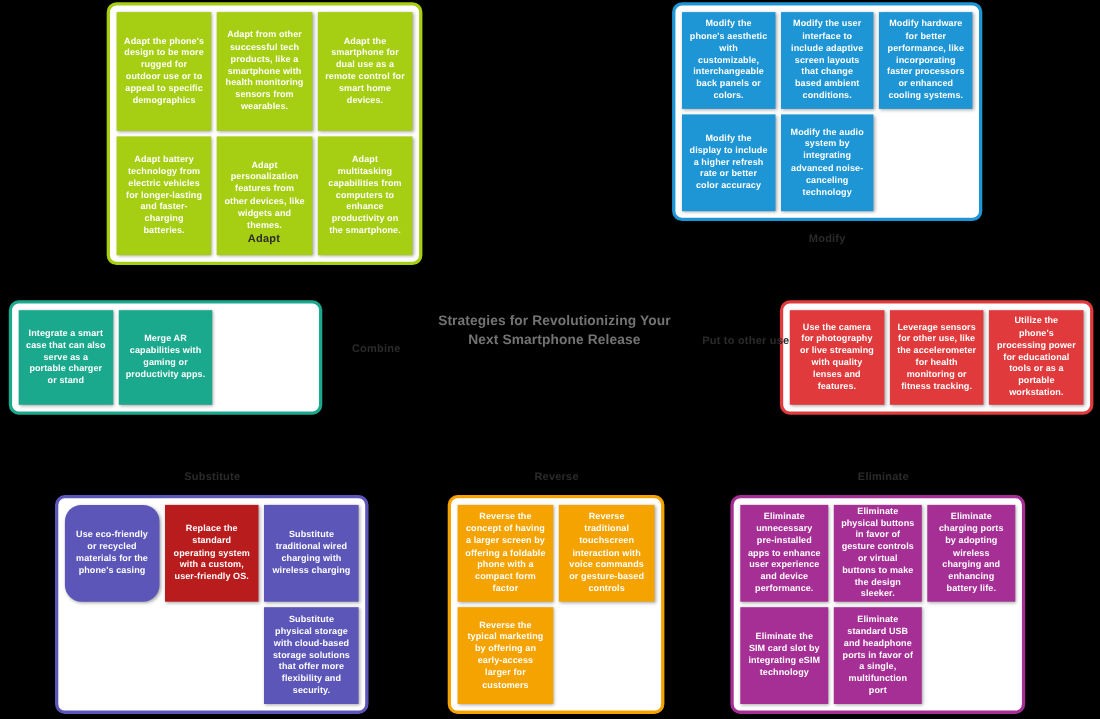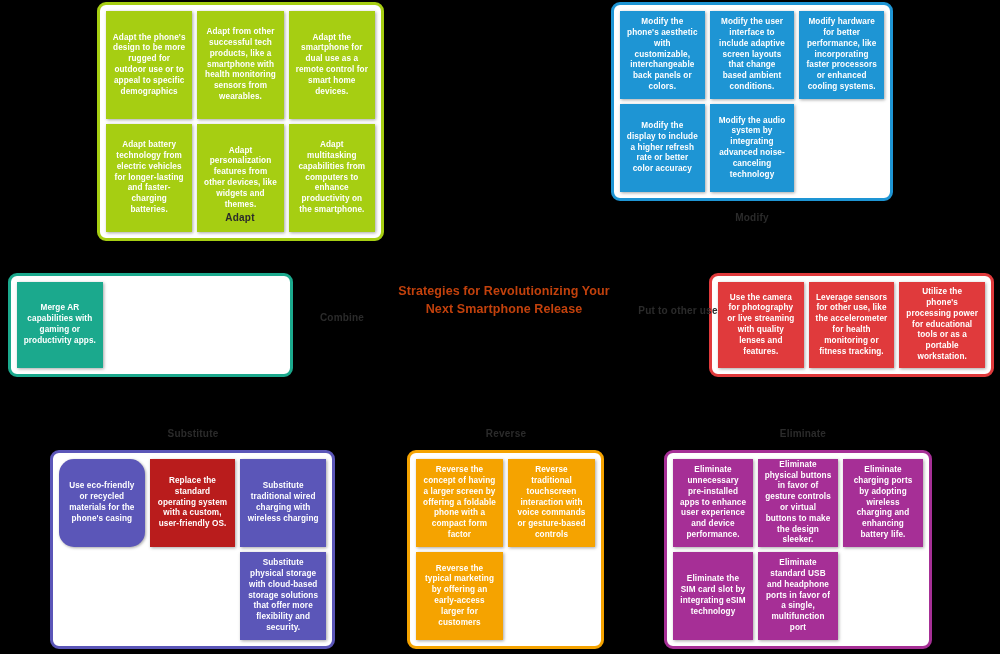--- a/index.html
+++ b/index.html
@@ -77,7 +77,7 @@
     top: 282px;
     width: 212px;
     text-align: center;
-    color: #c2410c;
+    color: #737373;
     font-size: 12.5px;
     font-weight: bold;
     line-height: 1.45;

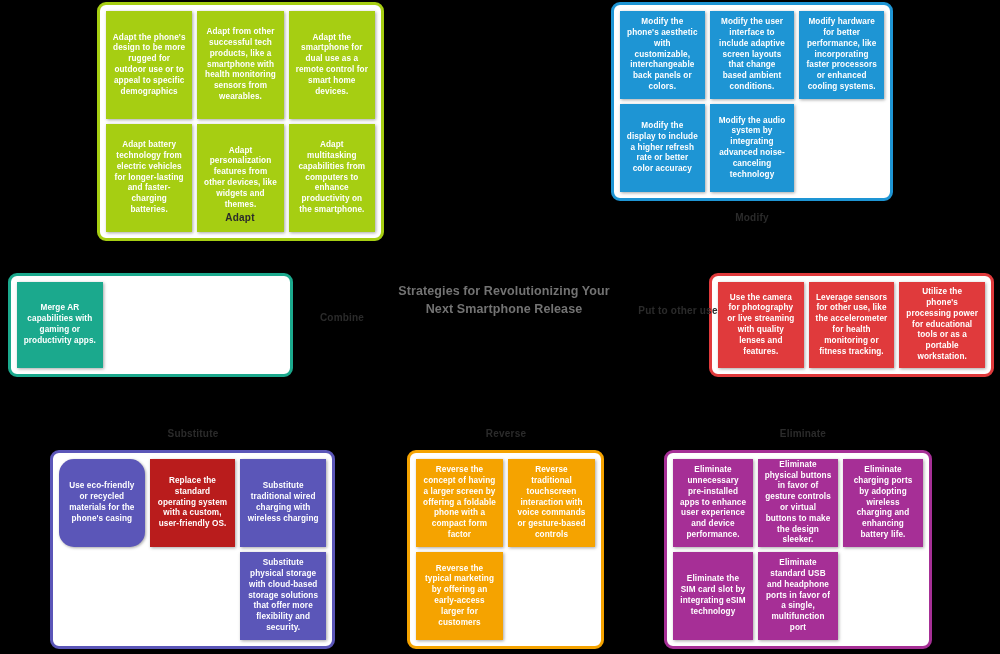--- a/index.html
+++ b/index.html
@@ -132,6 +132,7 @@
 
   <div class="group" id="grp-combine" style="border-color: rgb(27, 169, 141);">
     <div class="group-inner cols3">
+      <div class="card" style="background: rgb(27, 169, 141);">Integrate a smart case that can also serve as a portable charger or stand</div>
       <div class="card" style="background: rgb(27, 169, 141);">Merge AR capabilities with gaming or productivity apps.</div>
     </div>
   </div>

